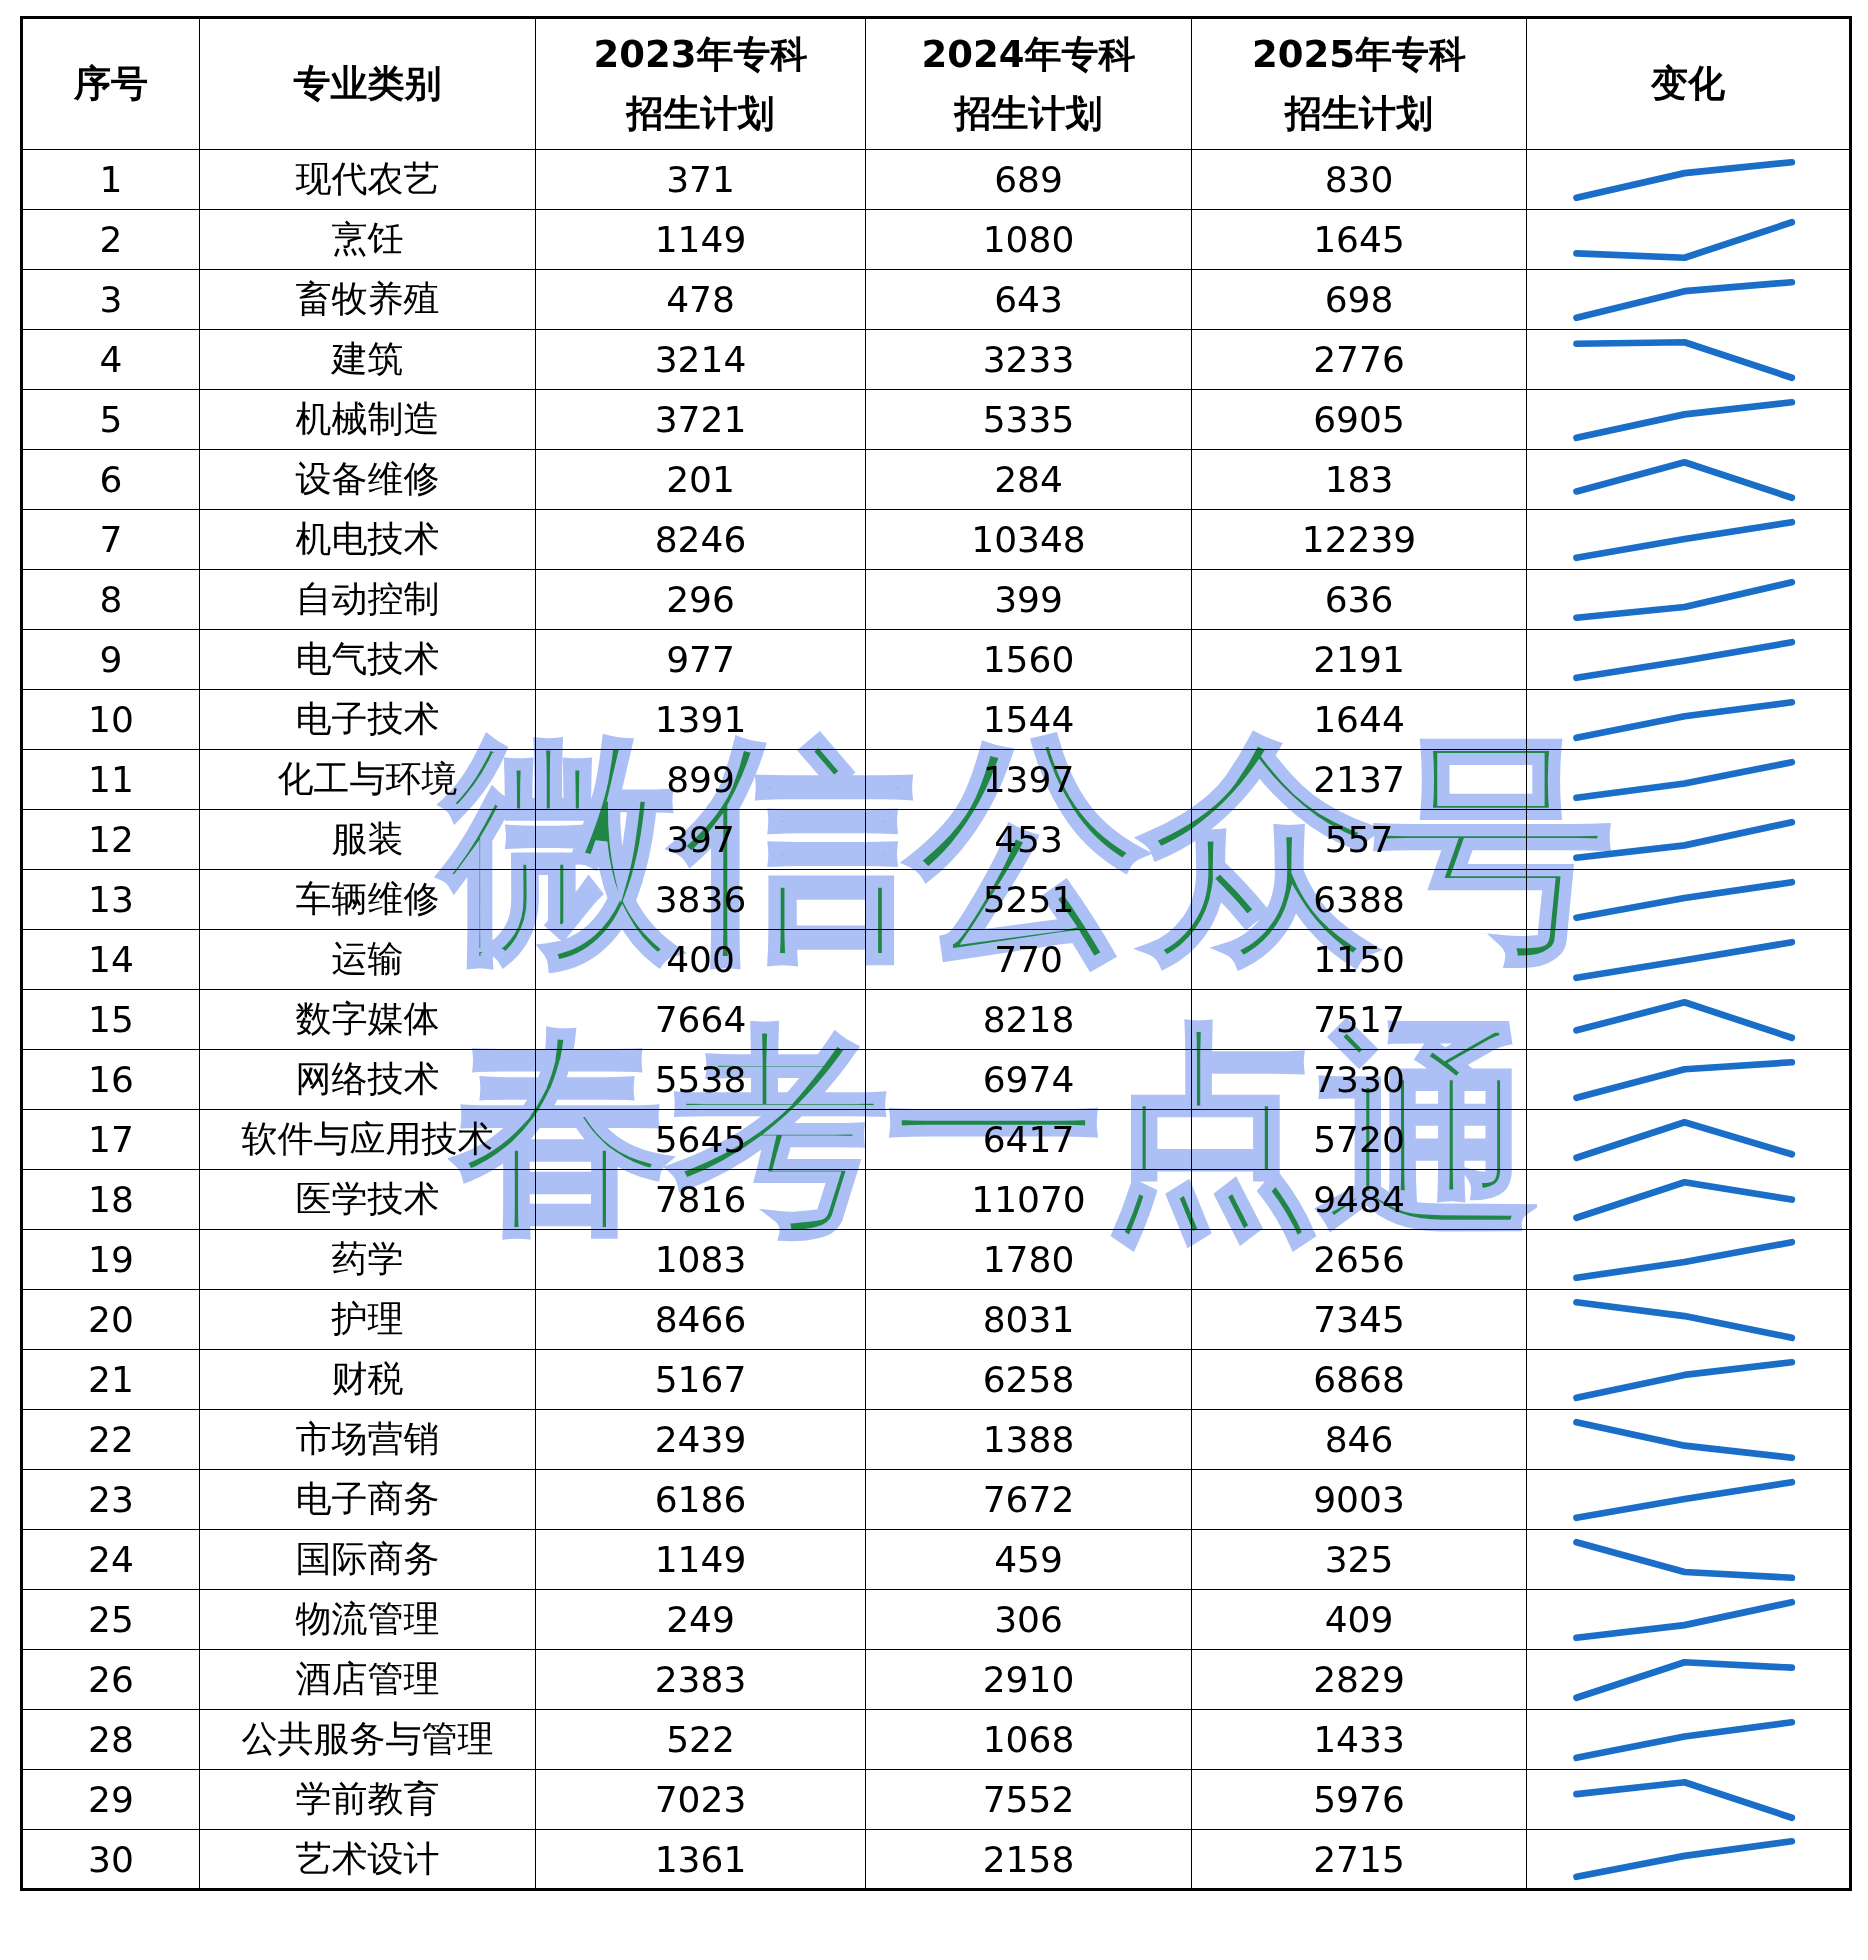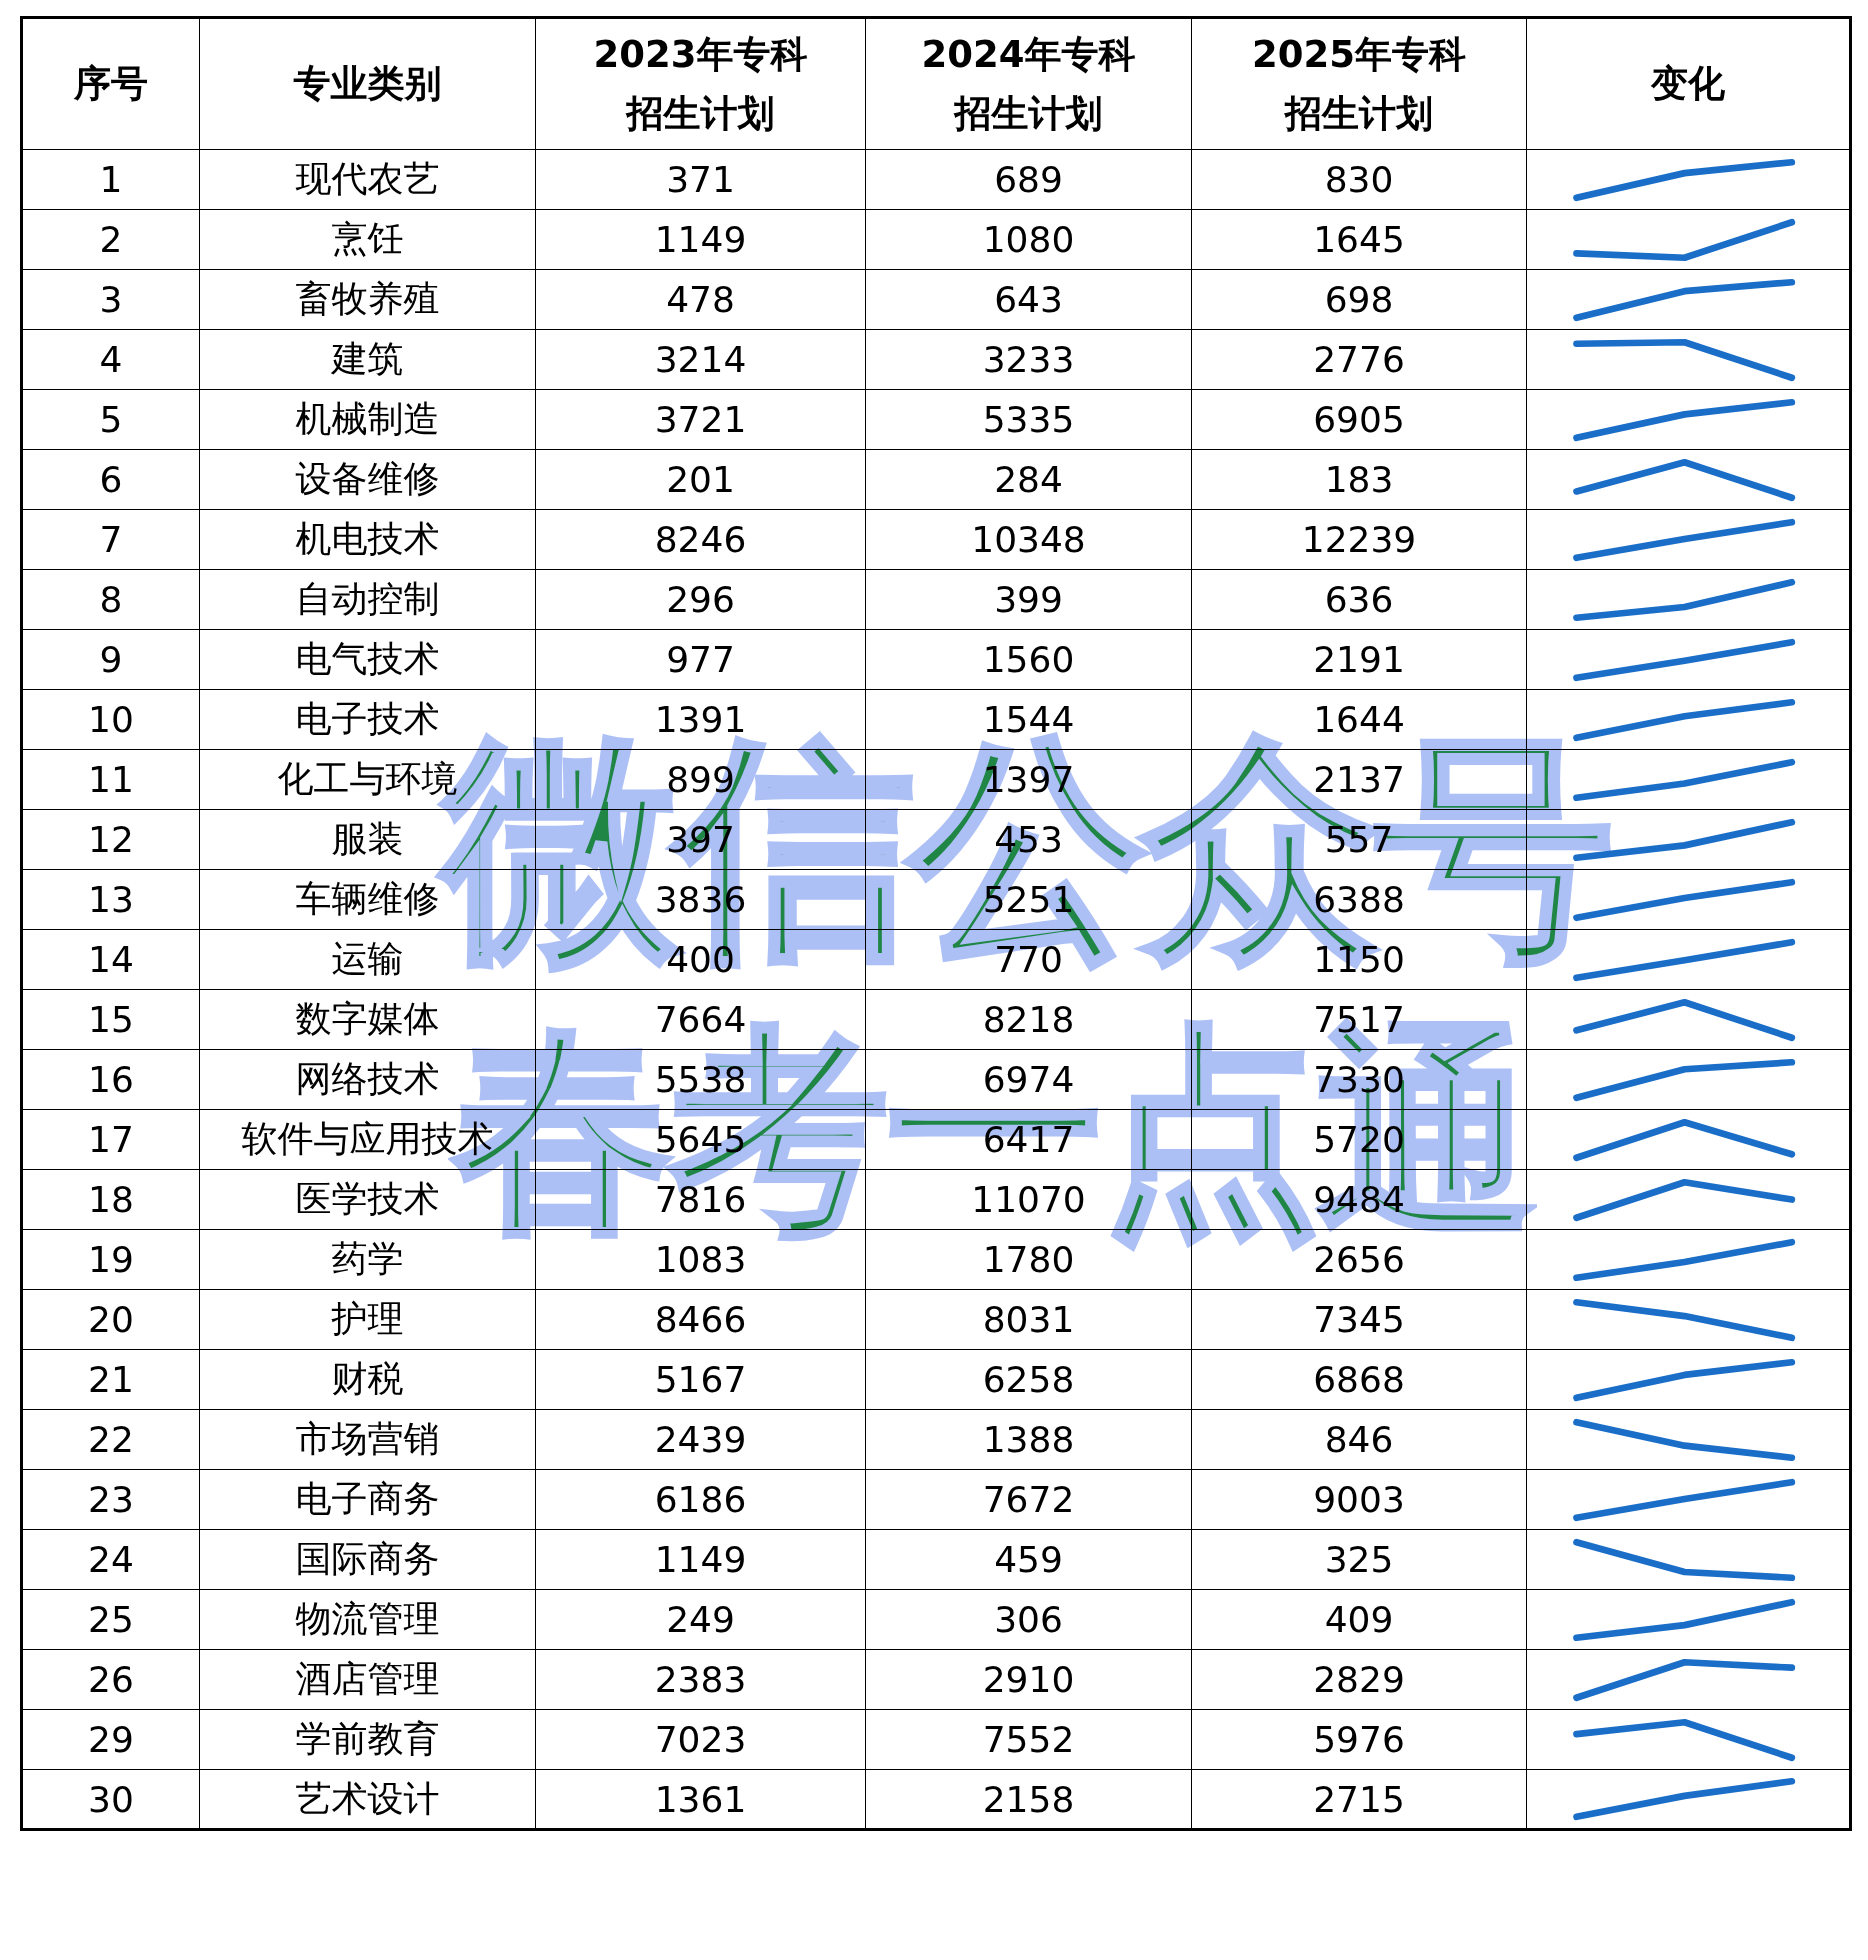--- a/index.html
+++ b/index.html
@@ -401,6 +401,18 @@
           </td>
         </tr>
         <tr>
+          <td>28</td>
+          <td>公共服务与管理</td>
+          <td>522</td>
+          <td>1068</td>
+          <td>1433</td>
+          <td class="trend-cell">
+            <svg width="321" height="56" viewBox="0 0 404 71">
+              <polyline points="60,58.0 197,31.0 333,13.0" fill="none" stroke="#1b6ec8" stroke-width="8.5" stroke-linecap="round" stroke-linejoin="round"></polyline>
+            </svg>
+          </td>
+        </tr>
+        <tr>
           <td>29</td>
           <td>学前教育</td>
           <td>7023</td>

